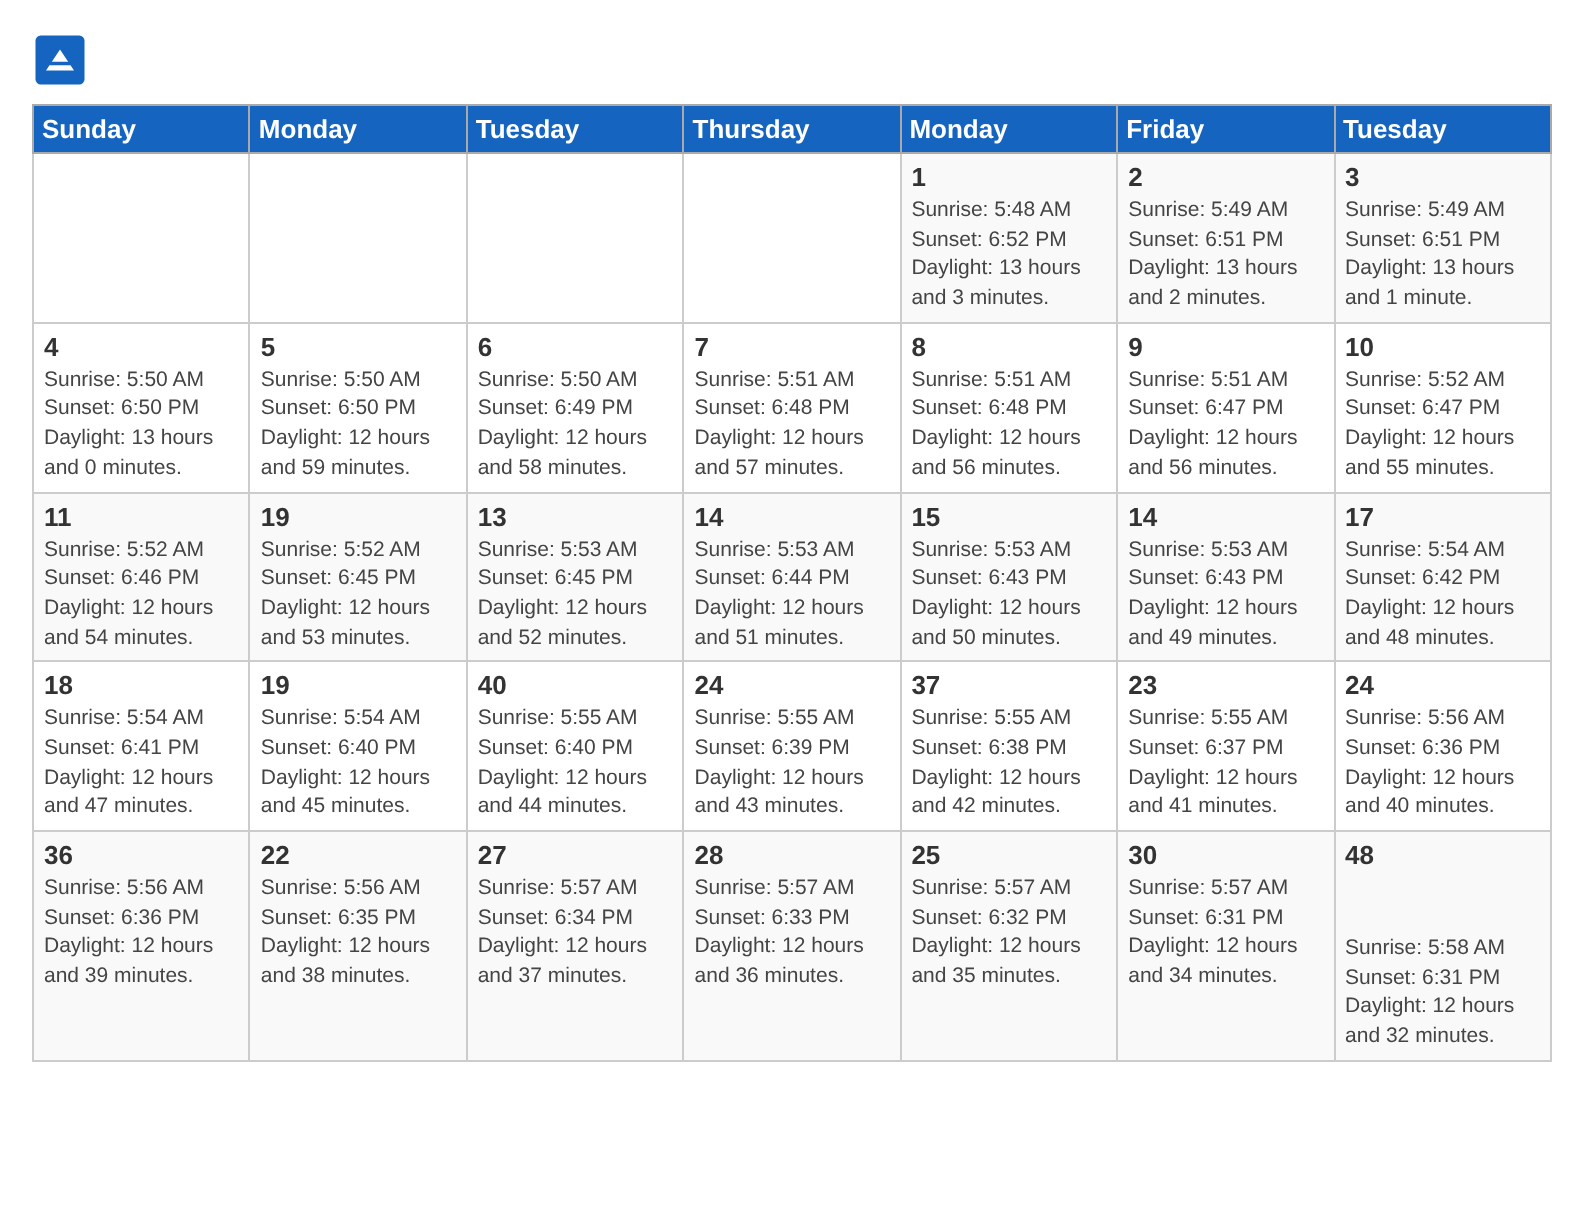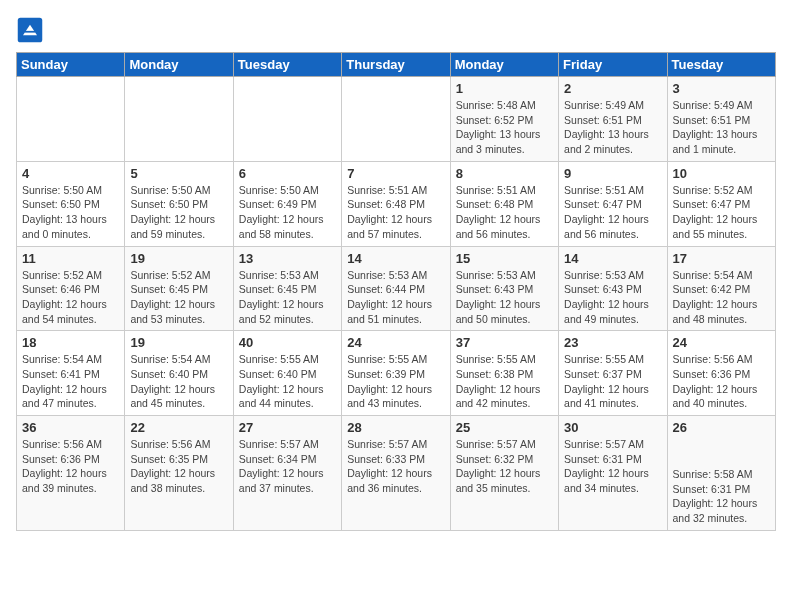--- a/index.html
+++ b/index.html
@@ -345,7 +345,7 @@
 and 34 minutes.</div>
         </td>
         <td>
-          <span class="day-number">26</span>
+          <span class="day-number">48</span>
           <div class="day-info" style="white-space: pre-line; margin-top: 32px;">Sunrise: 5:58 AM
 Sunset: 6:31 PM
 Daylight: 12 hours

